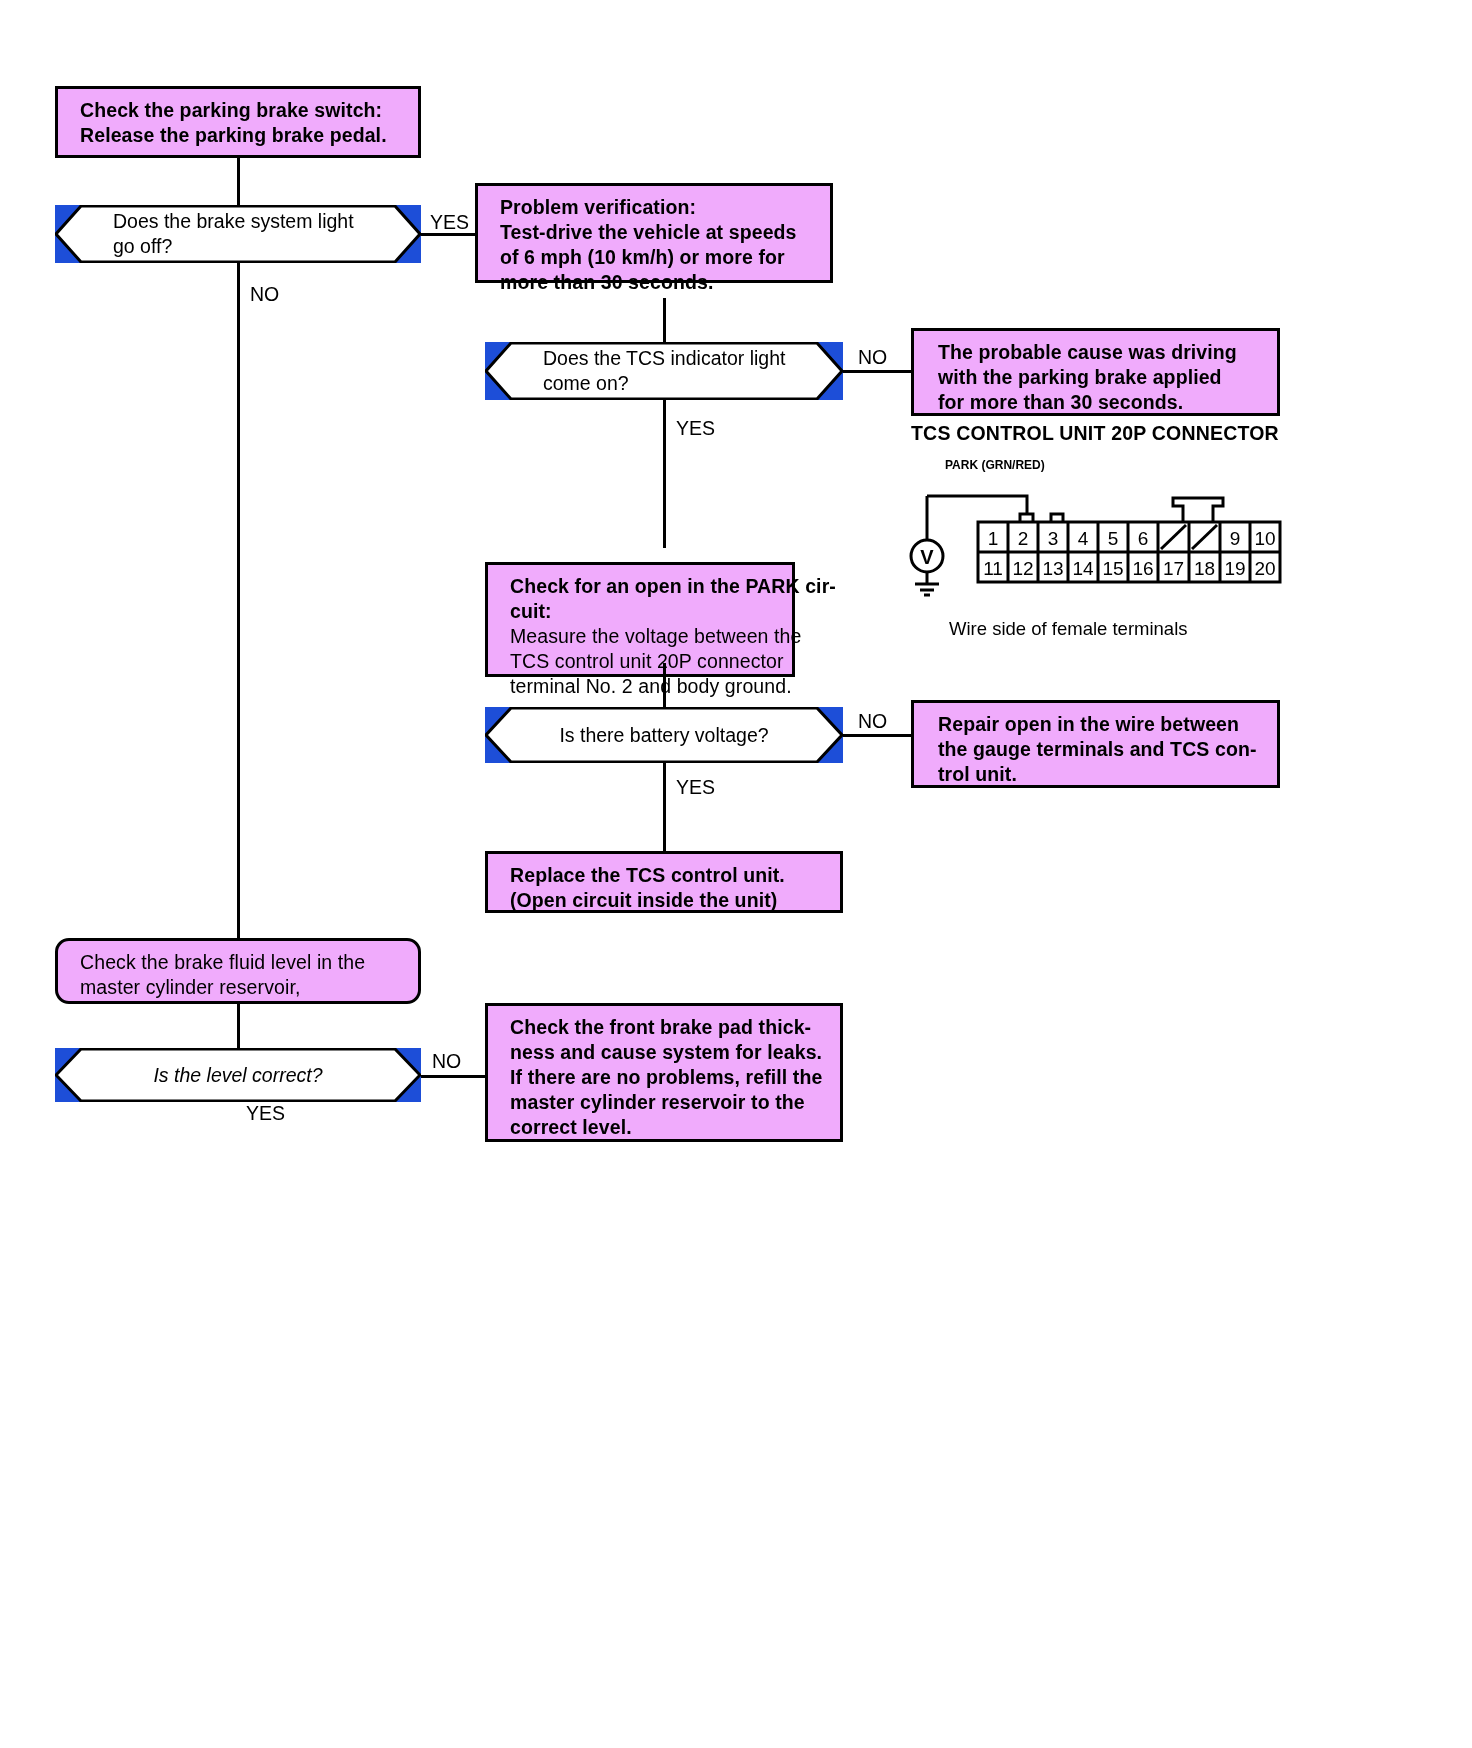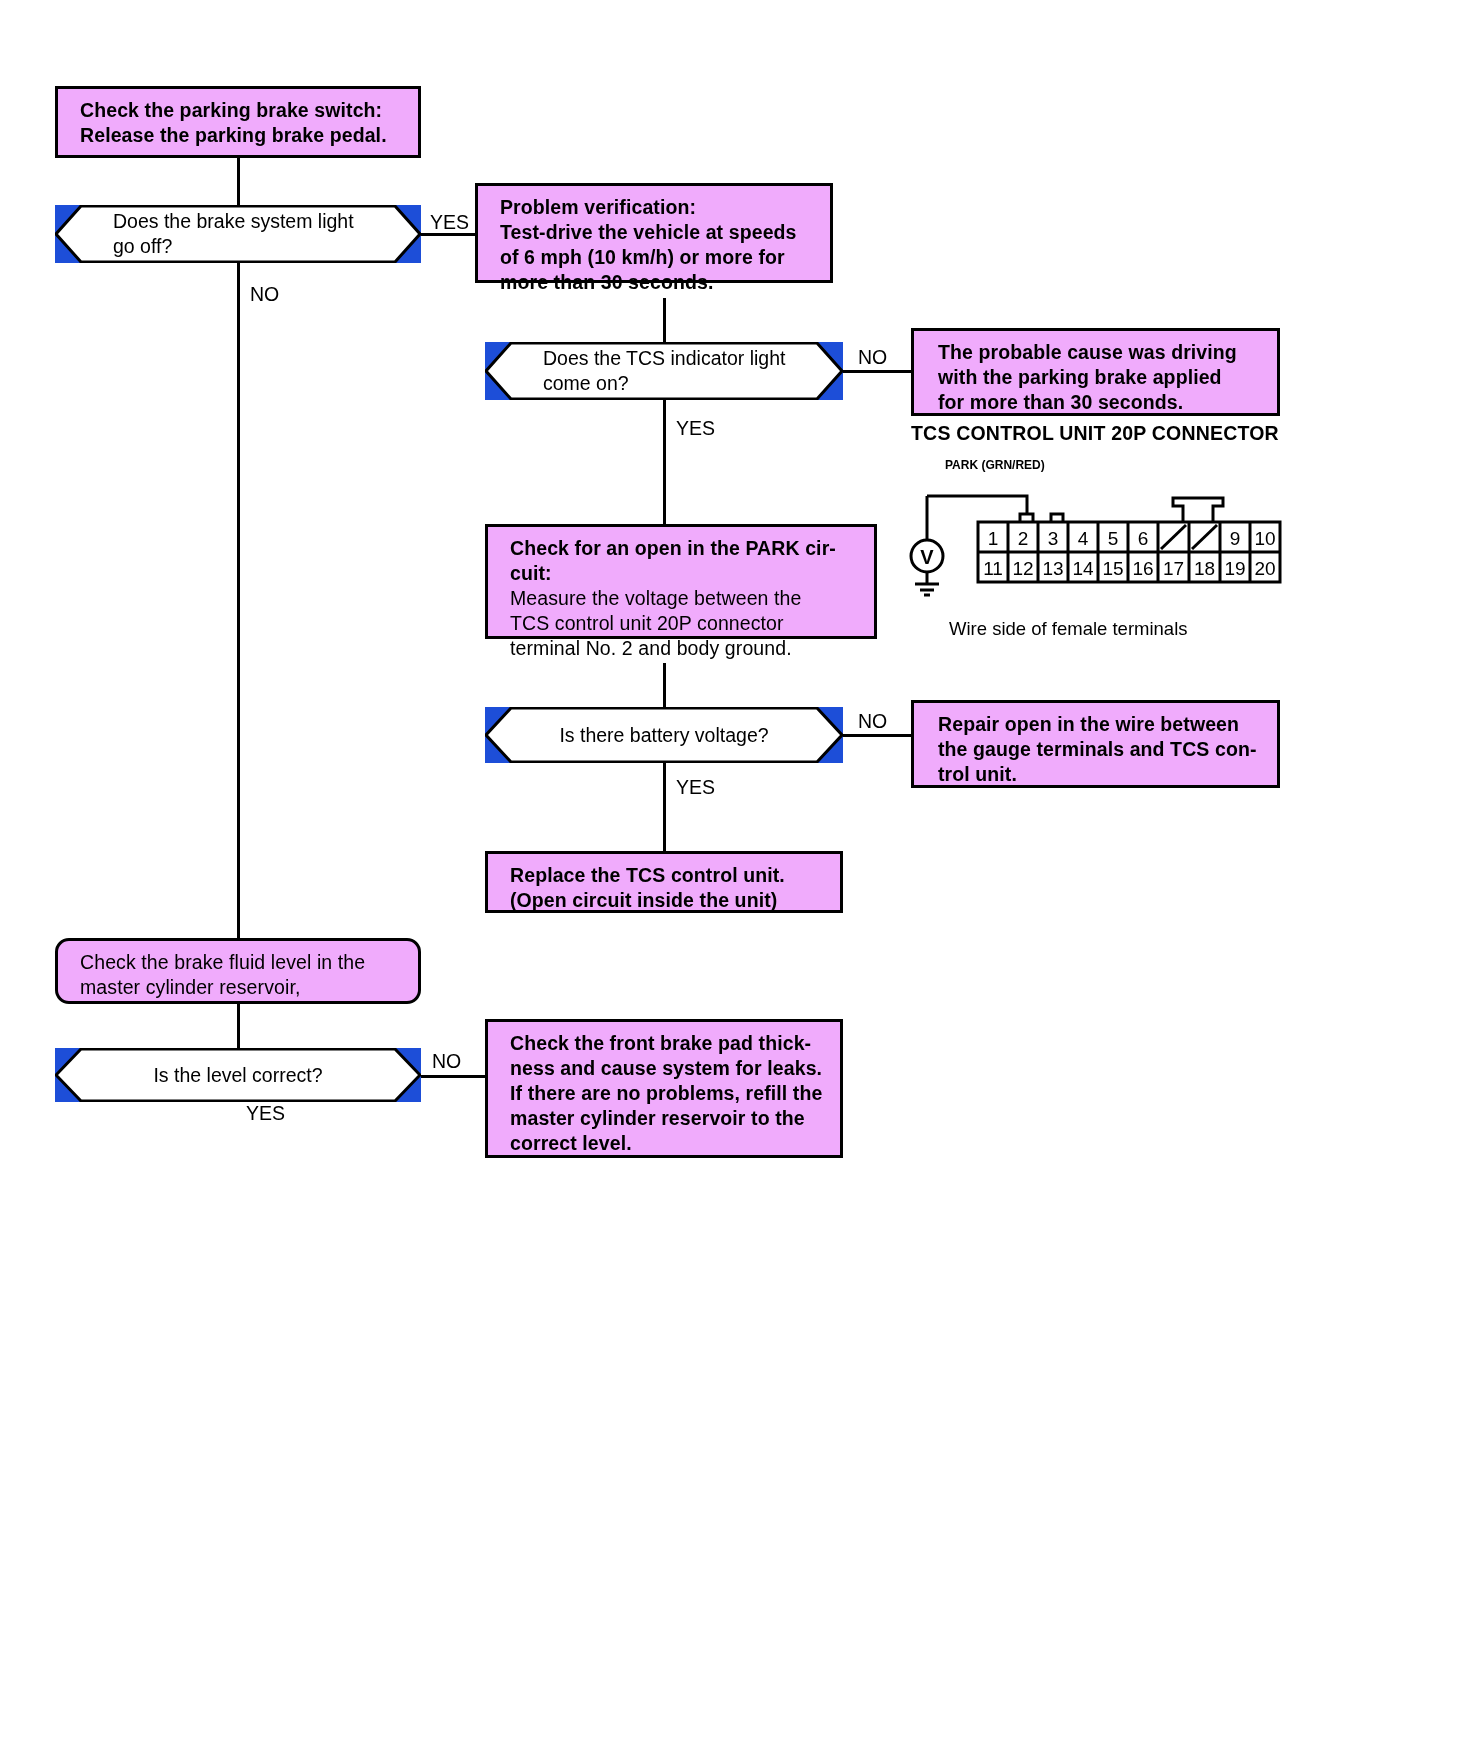--- a/index.html
+++ b/index.html
@@ -232,7 +232,7 @@
 
   <div class="conn-caption" style="left:949px; top:618px;">Wire side of female terminals</div>
 
-  <div class="box" style="left:485px; top:524px; width:392px; height:115px;">
+  <div class="box" style="left:485px; top:562px; width:310px; height:115px;">
     <span class="ln" style="font-weight:bold;">Check for an open in the PARK cir-</span>
     <span class="ln" style="font-weight:bold;">cuit:</span>
     <span class="ln">Measure the voltage between the</span>

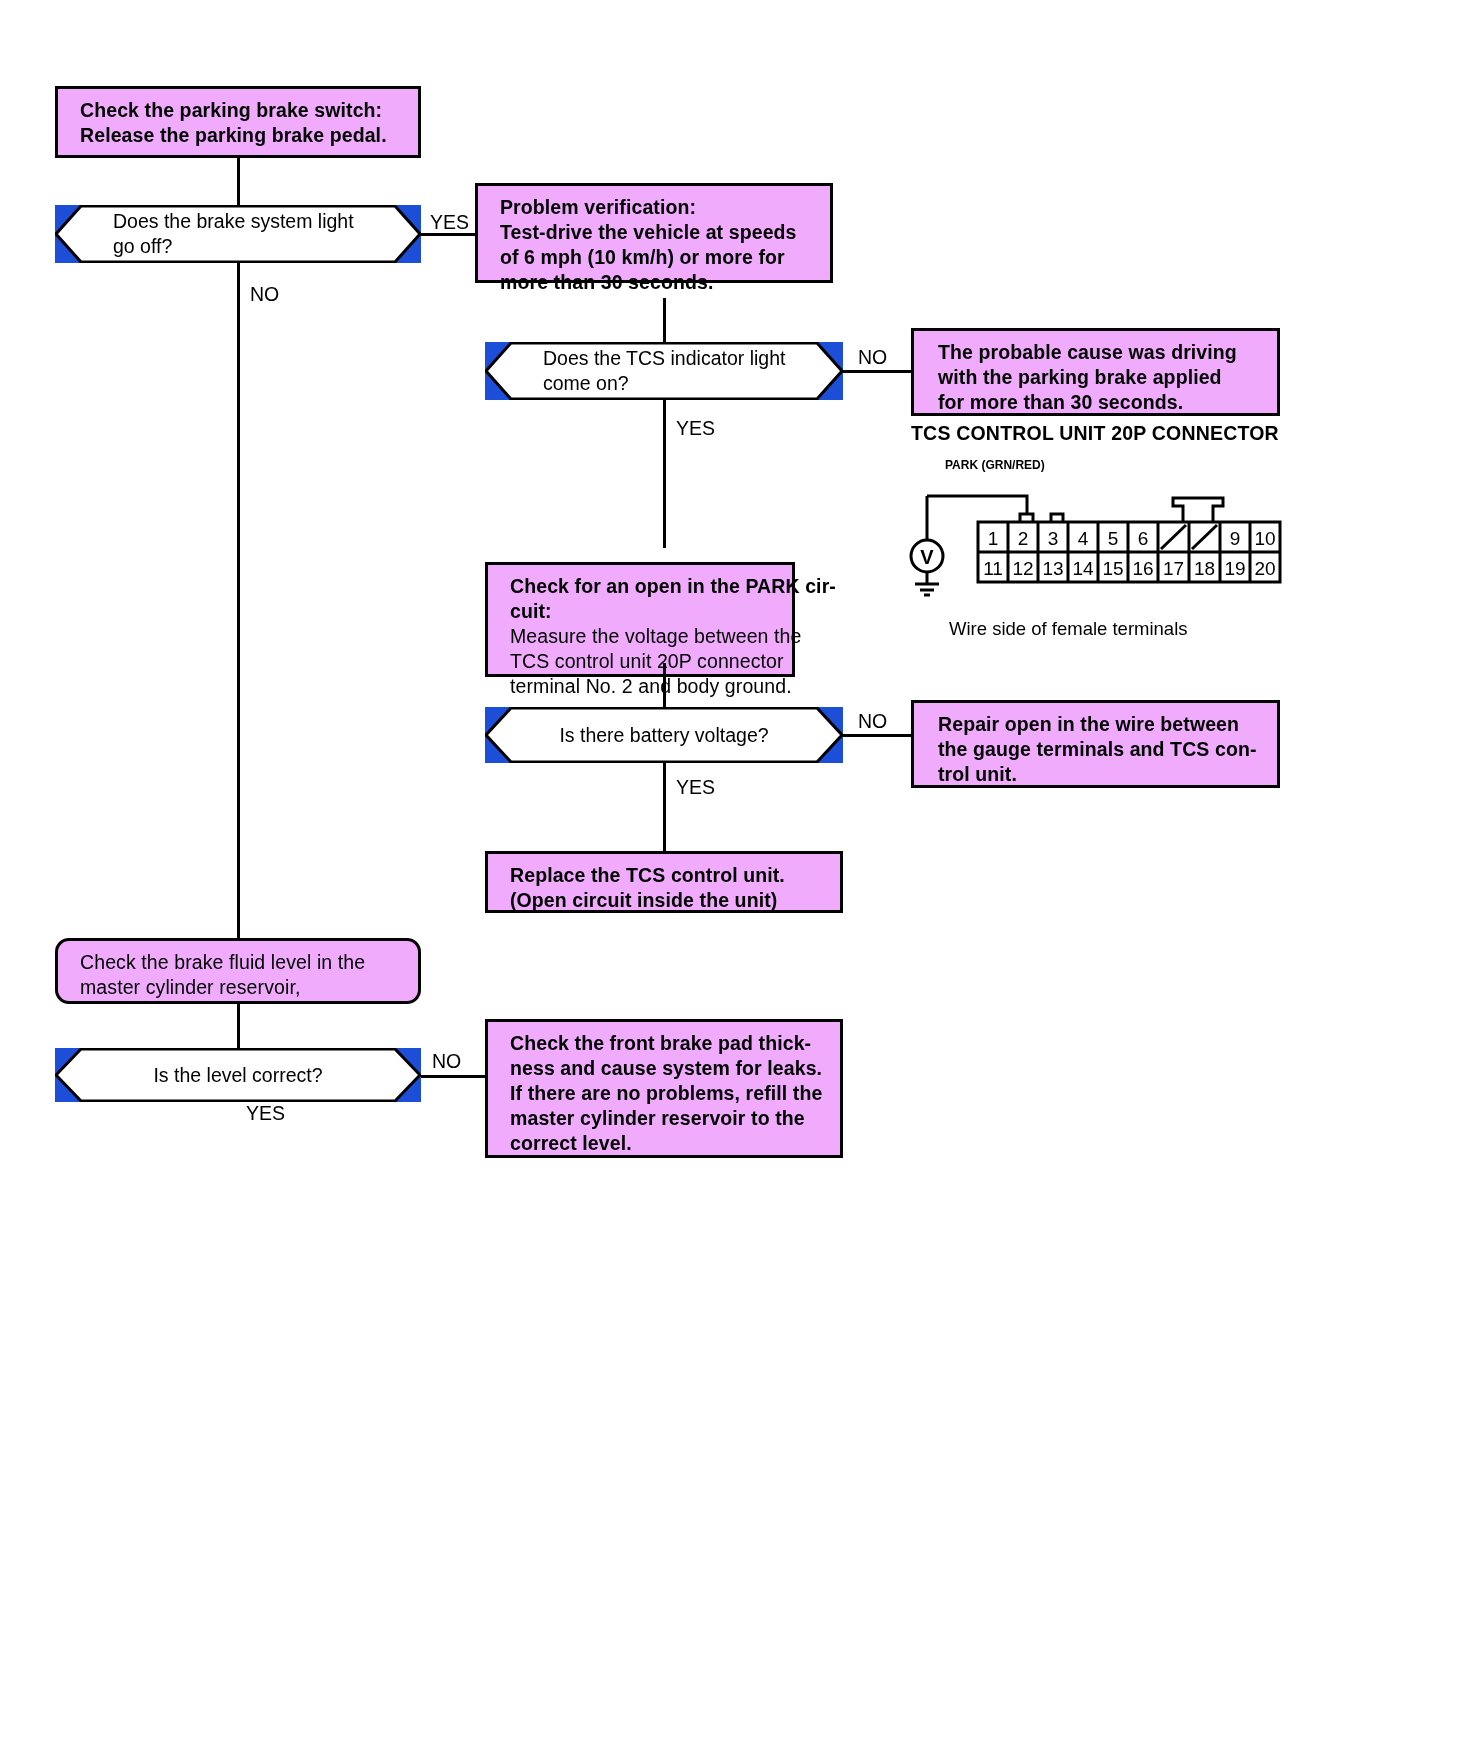--- a/index.html
+++ b/index.html
@@ -289,7 +289,7 @@
 
   <div class="blabel" style="left:246px; top:1102px;">YES</div>
 
-  <div class="box bold" style="left:485px; top:1003px; width:358px; height:139px;margin-top:16px;">
+  <div class="box bold" style="left:485px; top:1003px; width:358px; height:139px;">
     <span class="ln">Check the front brake pad thick-</span>
     <span class="ln">ness and cause system for leaks.</span>
     <span class="ln">If there are no problems, refill the</span>

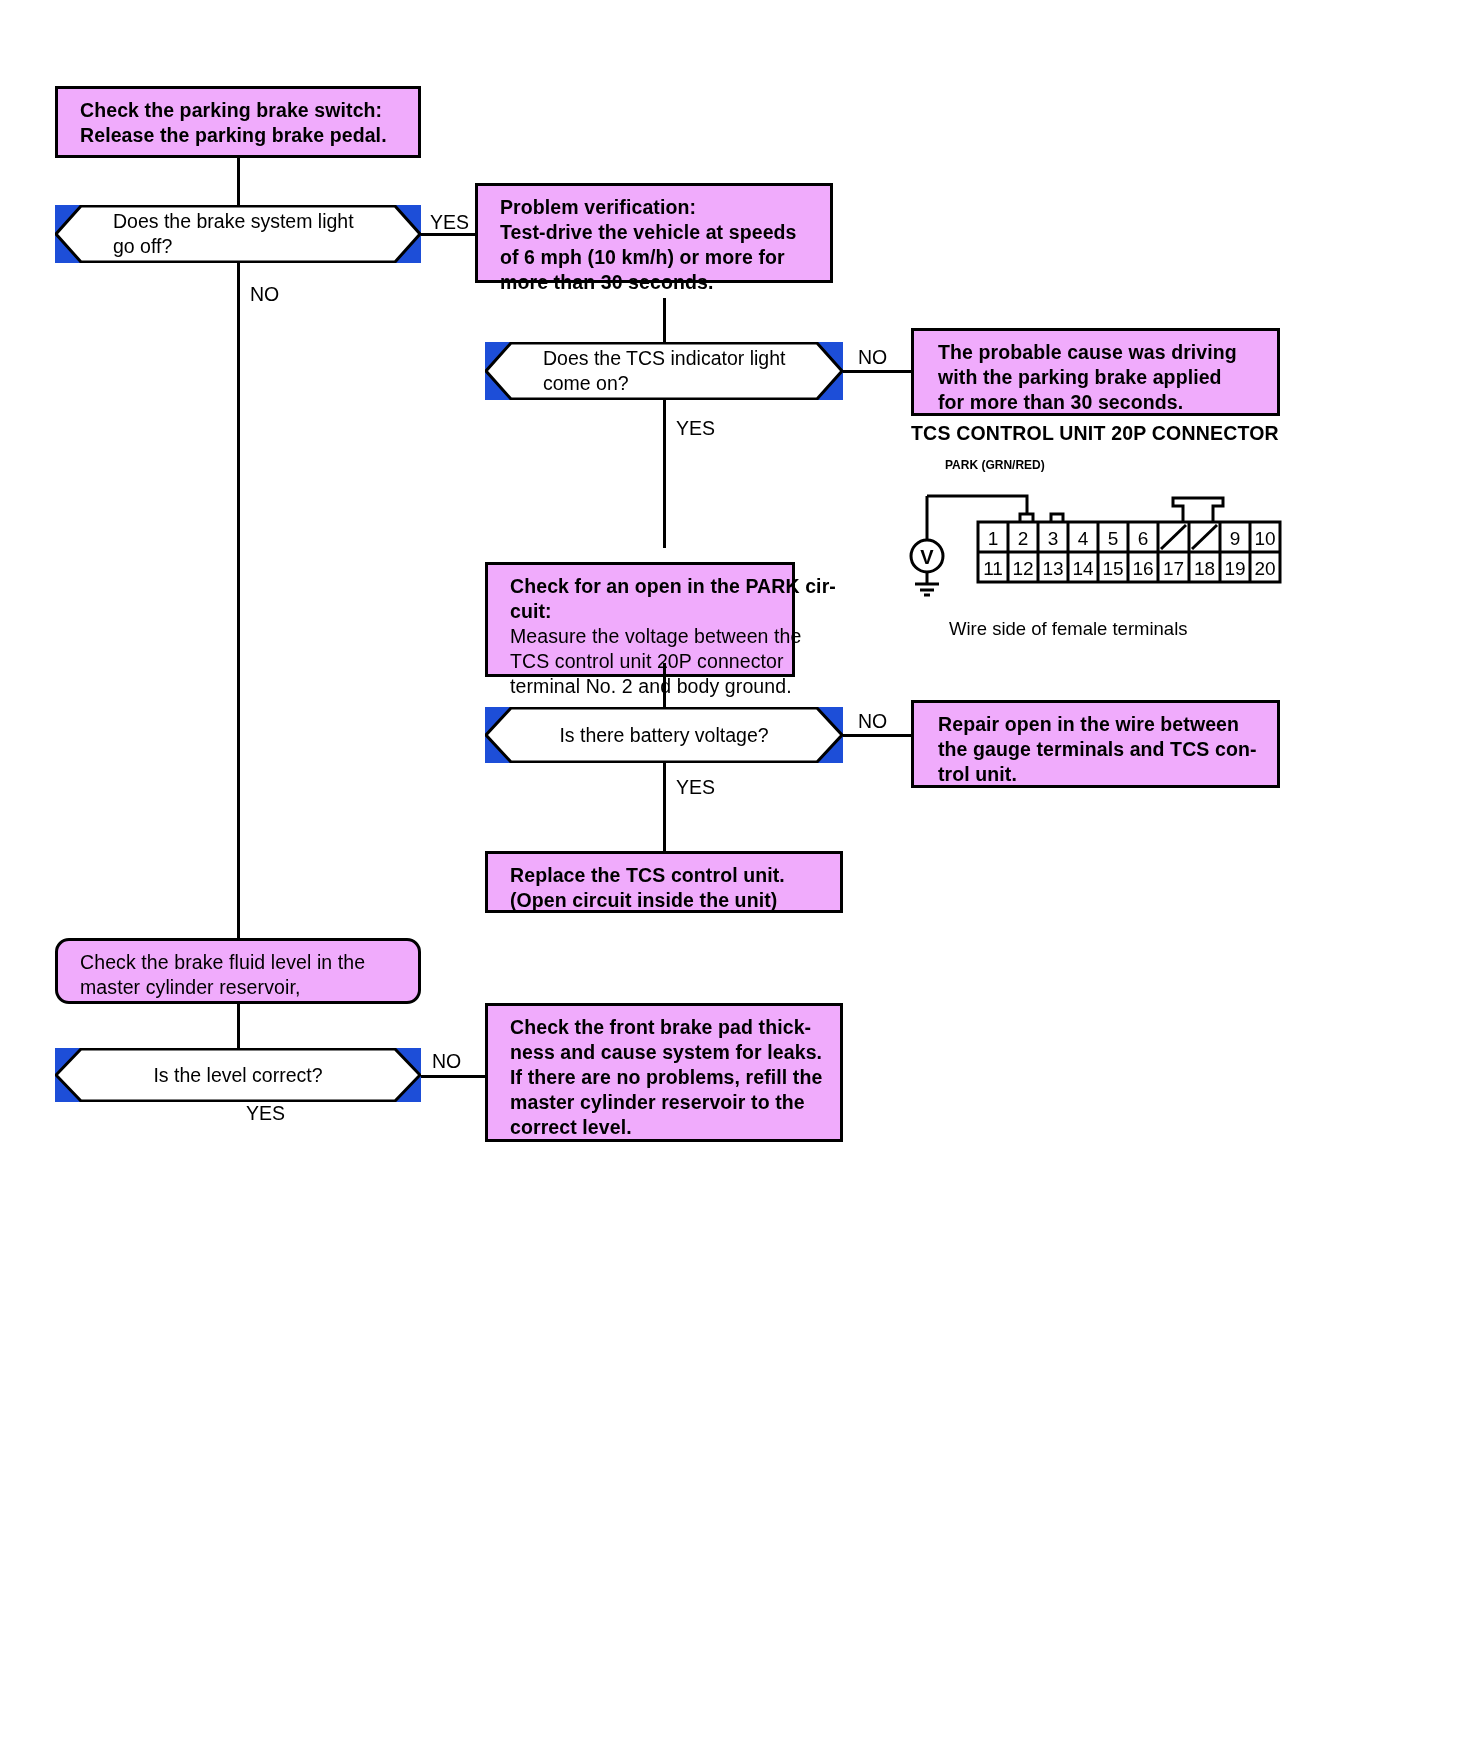--- a/index.html
+++ b/index.html
@@ -275,7 +275,7 @@
 
   <div class="vline" style="left:237px; top:1004px; height:44px;"></div>
 
-  <div class="hex" style="left:55px; top:1048px; width:366px; height:54px;">
+  <div class="hex" style="left:55px; top:1048px; width:366px; height:54px;font-style:italic;">
     <svg class="hexsvg" viewBox="0 0 366 54" preserveAspectRatio="none">
       <polygon points="26,1 340,1 365,27 340,53 26,53 1,27" fill="#ffffff" stroke="#000000" stroke-width="3"></polygon>
     </svg>

